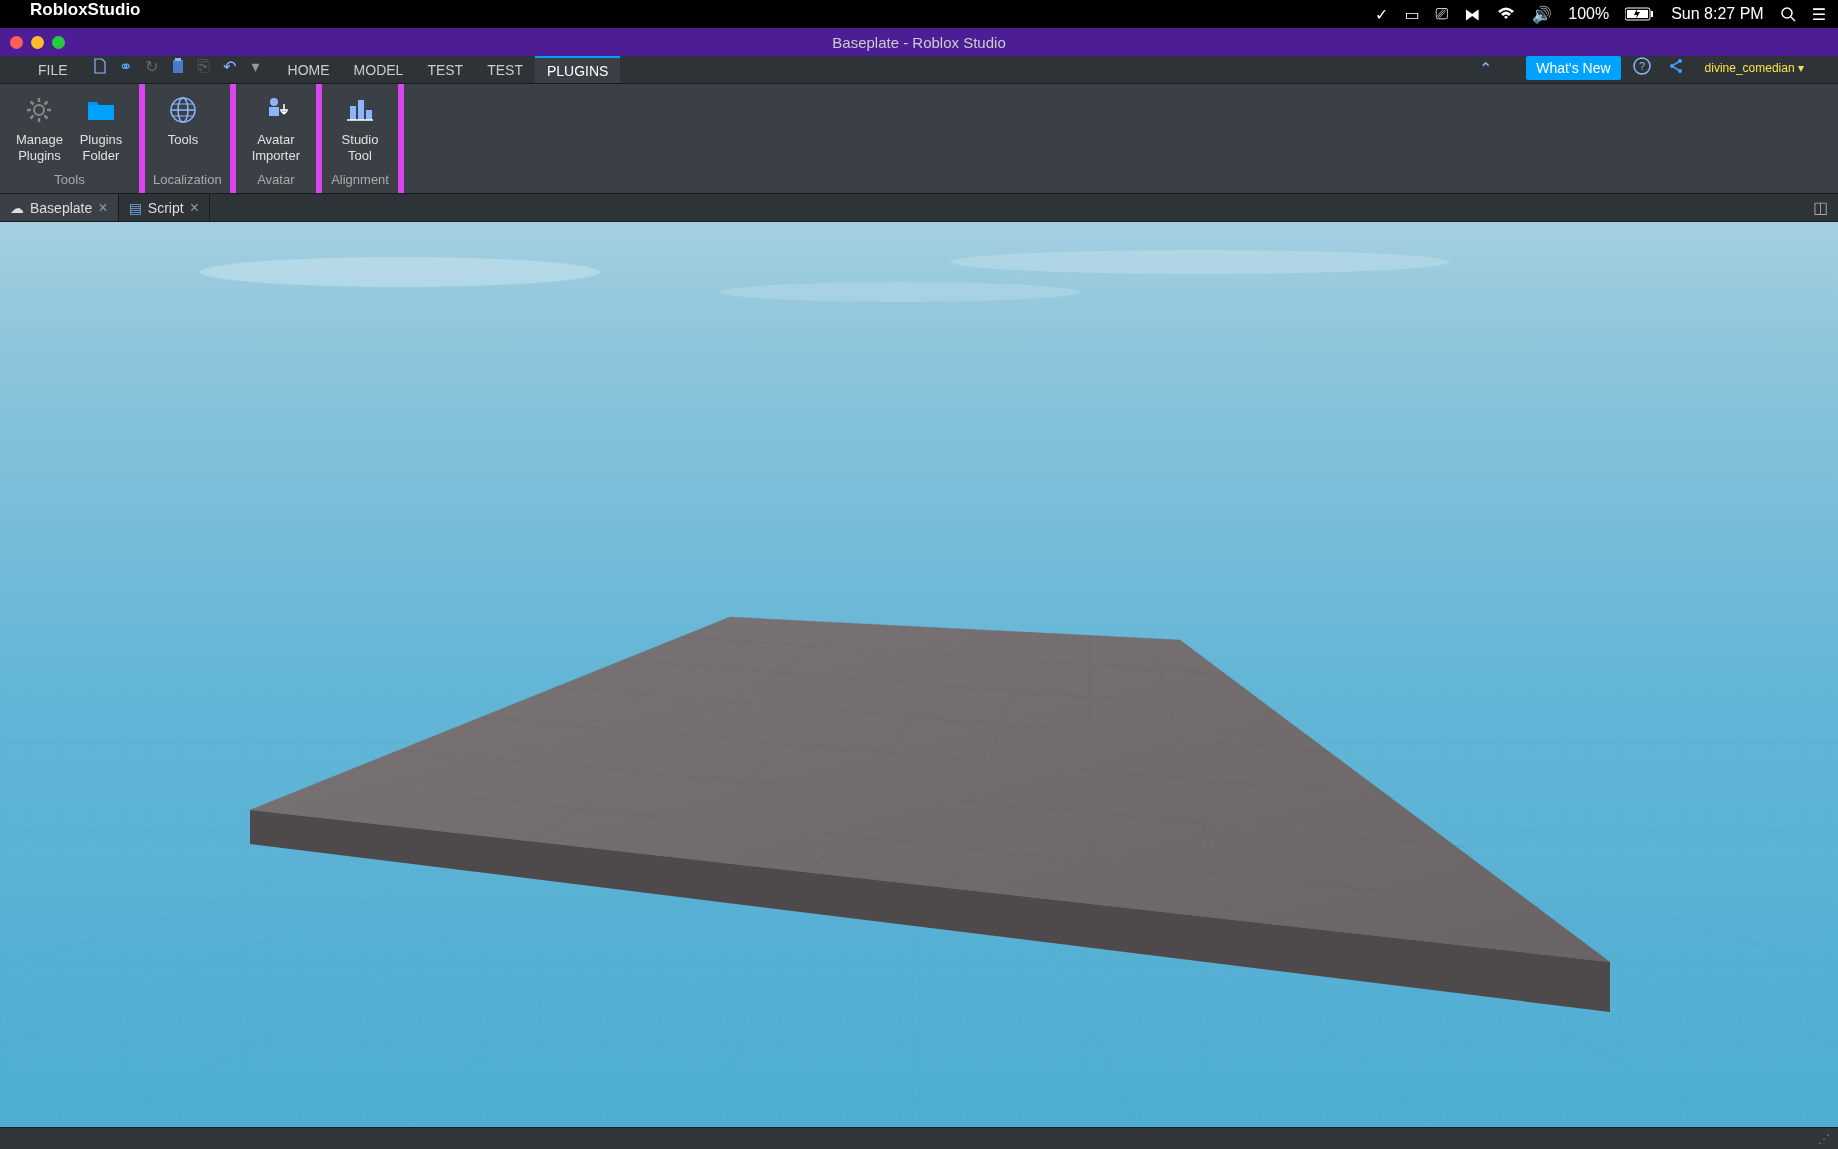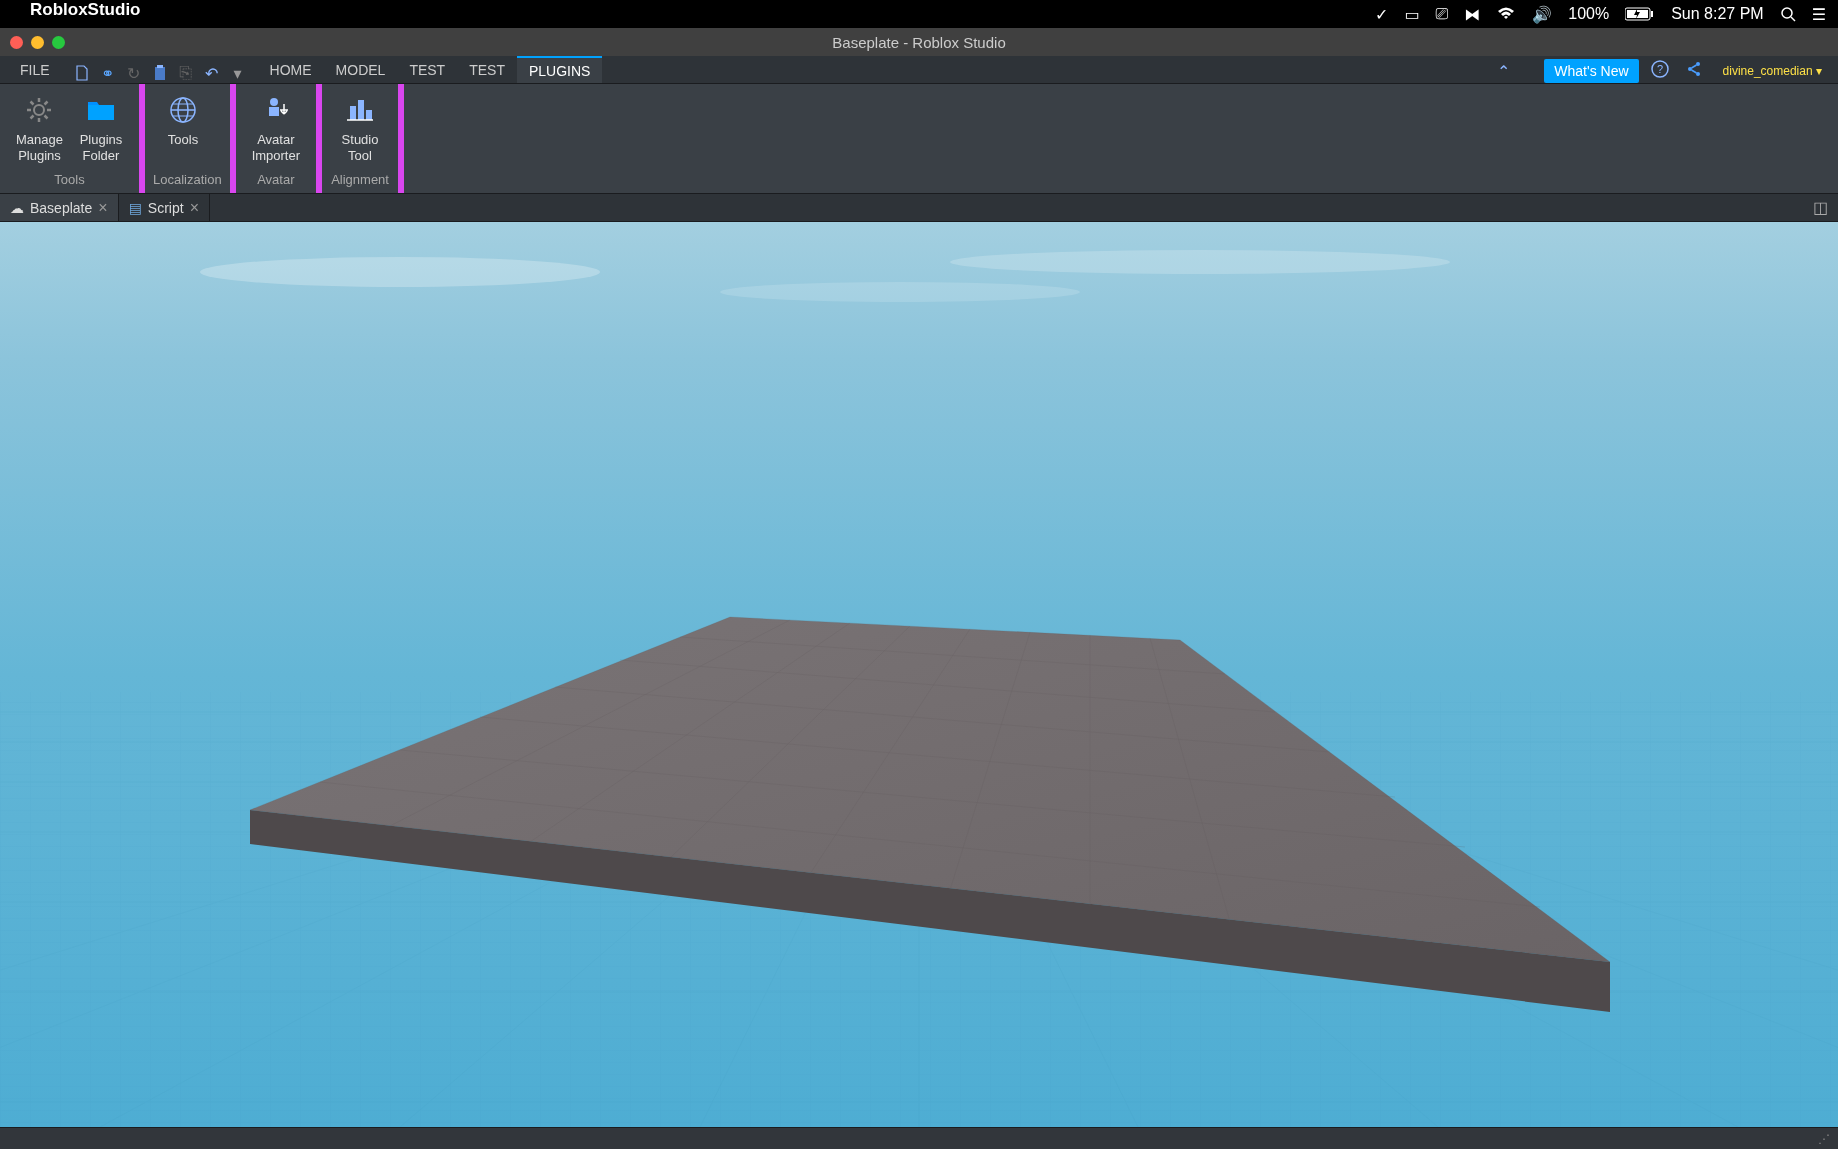--- a/index.html
+++ b/index.html
@@ -12,7 +12,7 @@
 .macos-menubar .status { display: flex; align-items: center; gap: 16px; font-weight: 400; font-size: 16px; }
 .macos-menubar .status span { display: inline-flex; align-items: center; }
 
-.window-titlebar { height: 28px; background: #404040; display: flex; align-items: center; padding: 0 10px; position: relative; }
+.window-titlebar { height: 28px; background: #4c1d95; display: flex; align-items: center; padding: 0 10px; position: relative; }
 .traffic-lights { display: flex; gap: 8px; }
 .traffic-light { width: 13px; height: 13px; border-radius: 50%; }
 .tl-red { background: #ff5f56; }

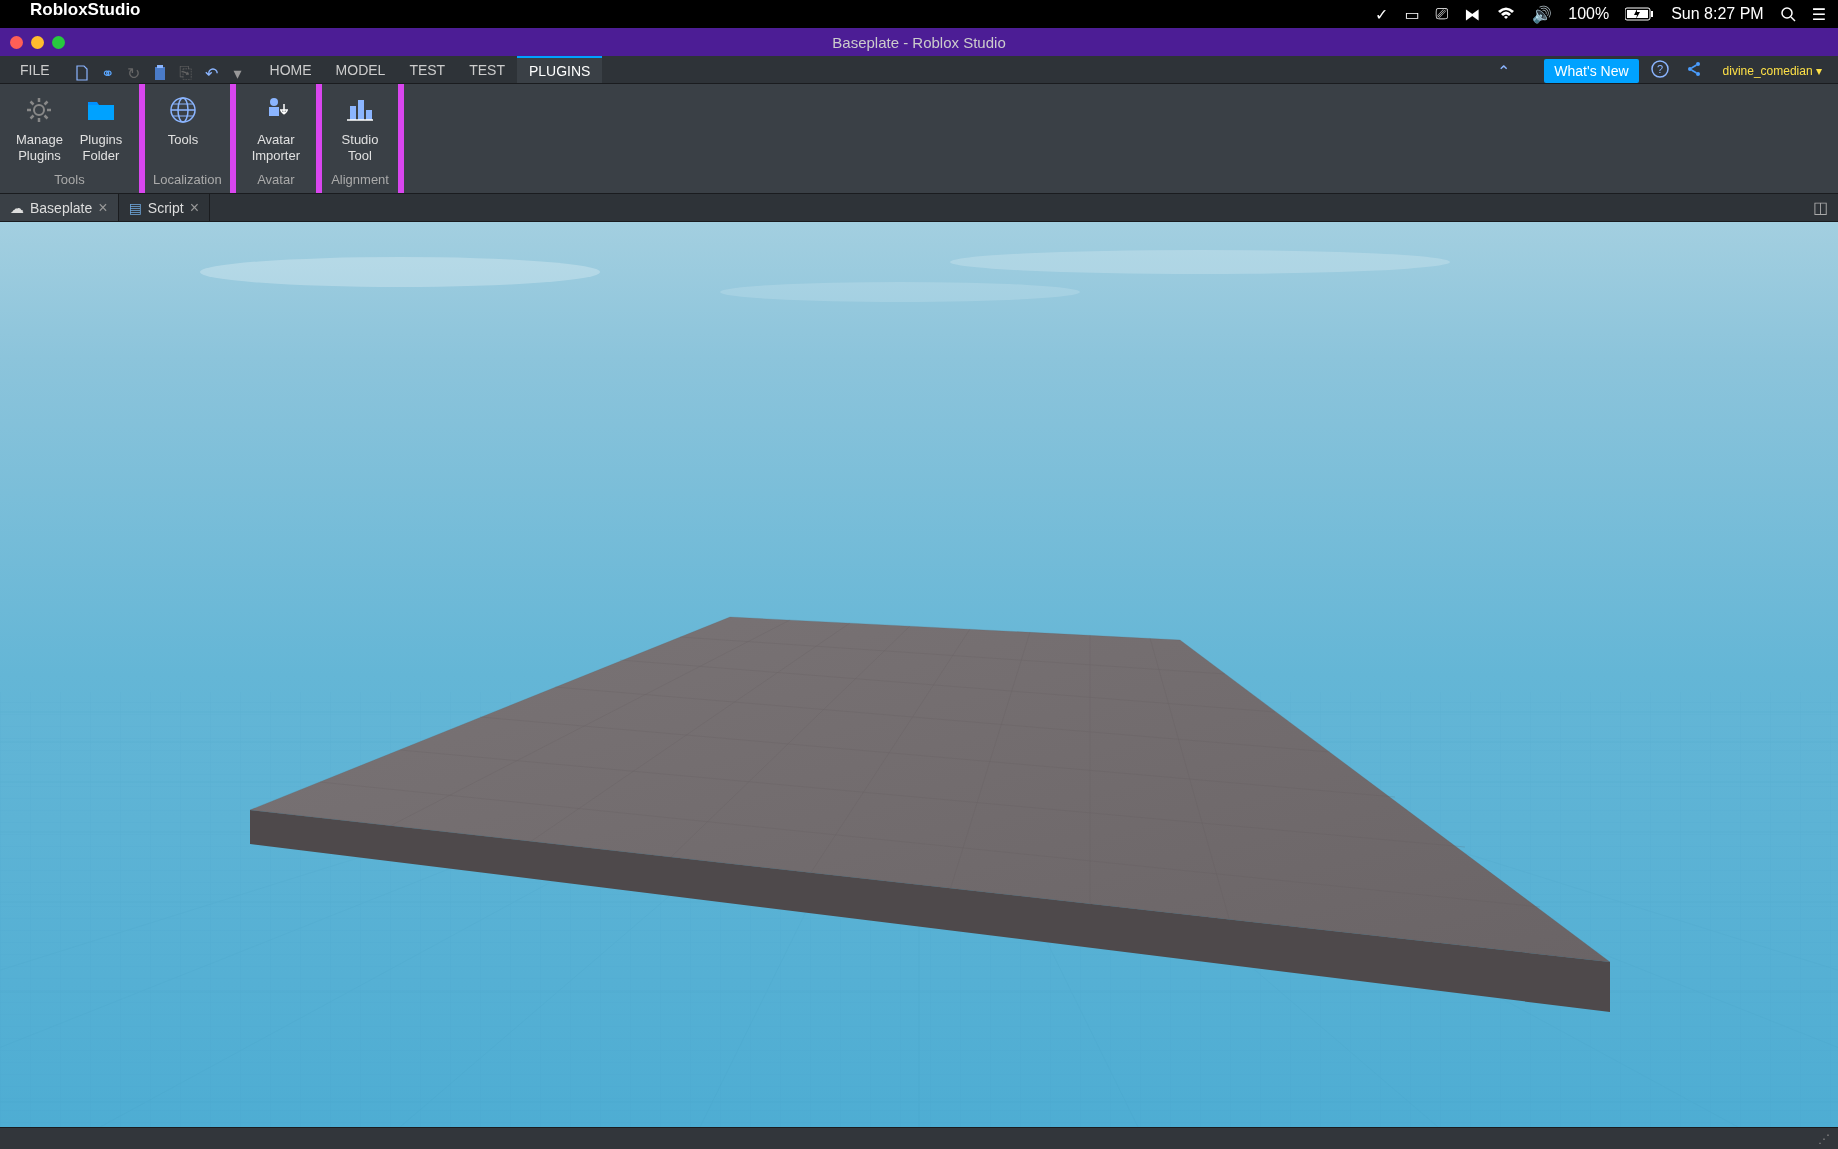--- a/index.html
+++ b/index.html
@@ -20,7 +20,7 @@
 .tl-green { background: #27c93f; }
 .window-title { position: absolute; left: 50%; transform: translateX(-50%); color: #ccc; font-size: 15px; }
 
-.ribbon-menu { height: 28px; background: #2e3338; display: flex; align-items: flex-end; padding: 0 8px; border-bottom: 1px solid #1a1c1f; }
+.ribbon-menu { height: 28px; background: #2e3338; display: flex; align-items: flex-start; padding: 0 26px; border-bottom: 1px solid #1a1c1f; }
 .ribbon-menu .menu-item { color: #ccc; font-size: 14px; padding: 0 12px; height: 100%; display: flex; align-items: center; cursor: pointer; }
 .ribbon-menu .menu-item.active { background: #3a4046; border-top: 2px solid #00a2ff; color: #fff; }
 .ribbon-menu .qat { display: flex; align-items: center; gap: 6px; padding: 0 10px; }

